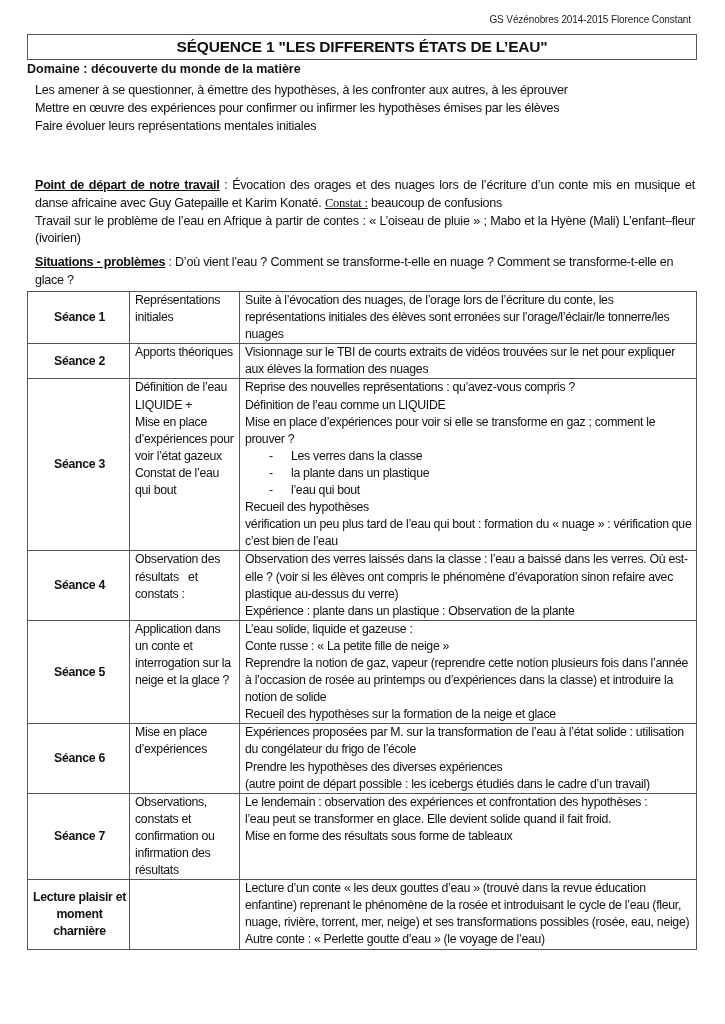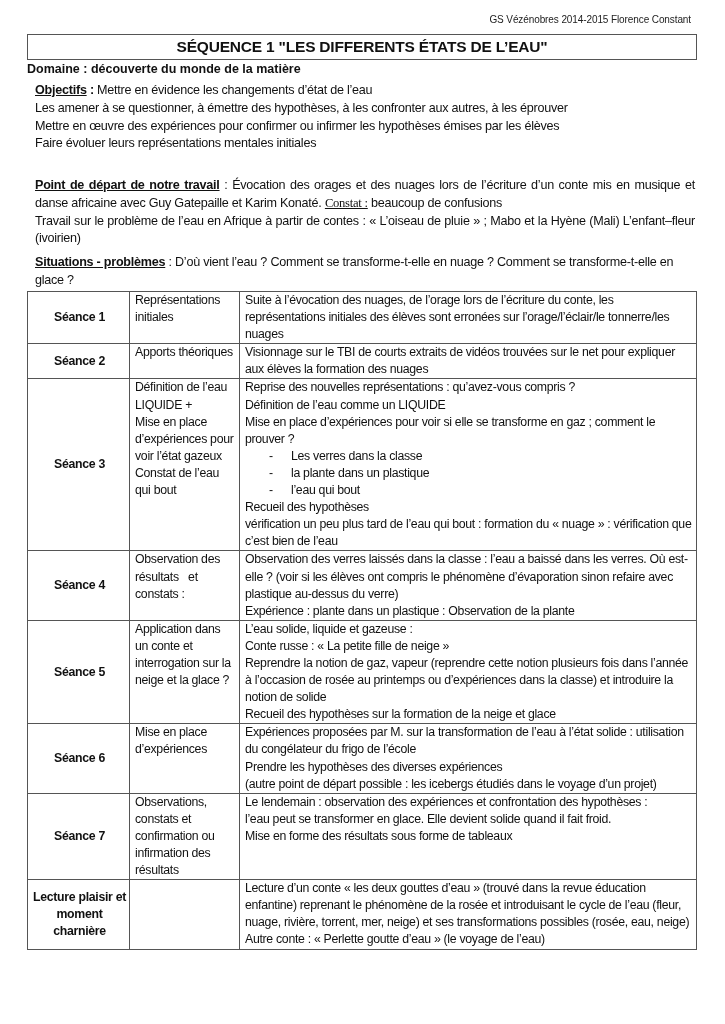--- a/index.html
+++ b/index.html
@@ -62,7 +62,6 @@
   <div class="subtitle">Domaine : découverte du monde de la matière</div>
 
   <div class="text-block" style="top:82px;">
-    <p class="para"><span class="lbl">Objectifs</span><b> : </b><span>Mettre en évidence les changements d’état de l’eau</span></p>
     <p class="para">Les amener à se questionner, à émettre des hypothèses, à les confronter aux autres, à les éprouver</p>
     <p class="para">Mettre en œuvre des expériences pour confirmer ou infirmer les hypothèses émises par les élèves</p>
     <p class="para">Faire évoluer leurs représentations mentales initiales</p>

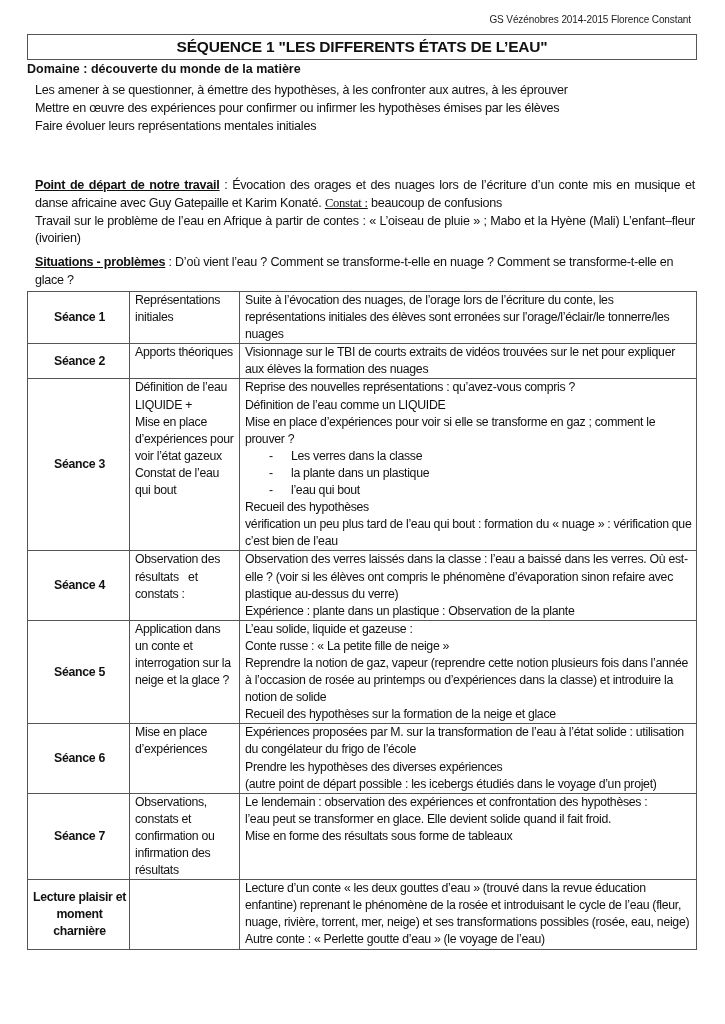--- a/index.html
+++ b/index.html
@@ -132,7 +132,7 @@
         <td class="c3">
           <span class="line"><span>Expériences proposées par M. sur </span><span class="b">la transformation de l’eau à l’état solide : utilisation du congélateur du frigo de l’école</span></span>
           <span class="line b">Prendre les hypothèses des diverses expériences</span>
-          <span class="line"><span class="b">(autre point de départ</span><span> possible : les </span><span class="b">icebergs</span><span> étudiés dans le voyage d’un projet)</span></span>
+          <span class="line"><span class="b">(autre point de départ</span><span> possible : les </span><span class="b">icebergs</span><span> étudiés dans le cadre d’un travail)</span></span>
         </td>
       </tr>
       <tr>

